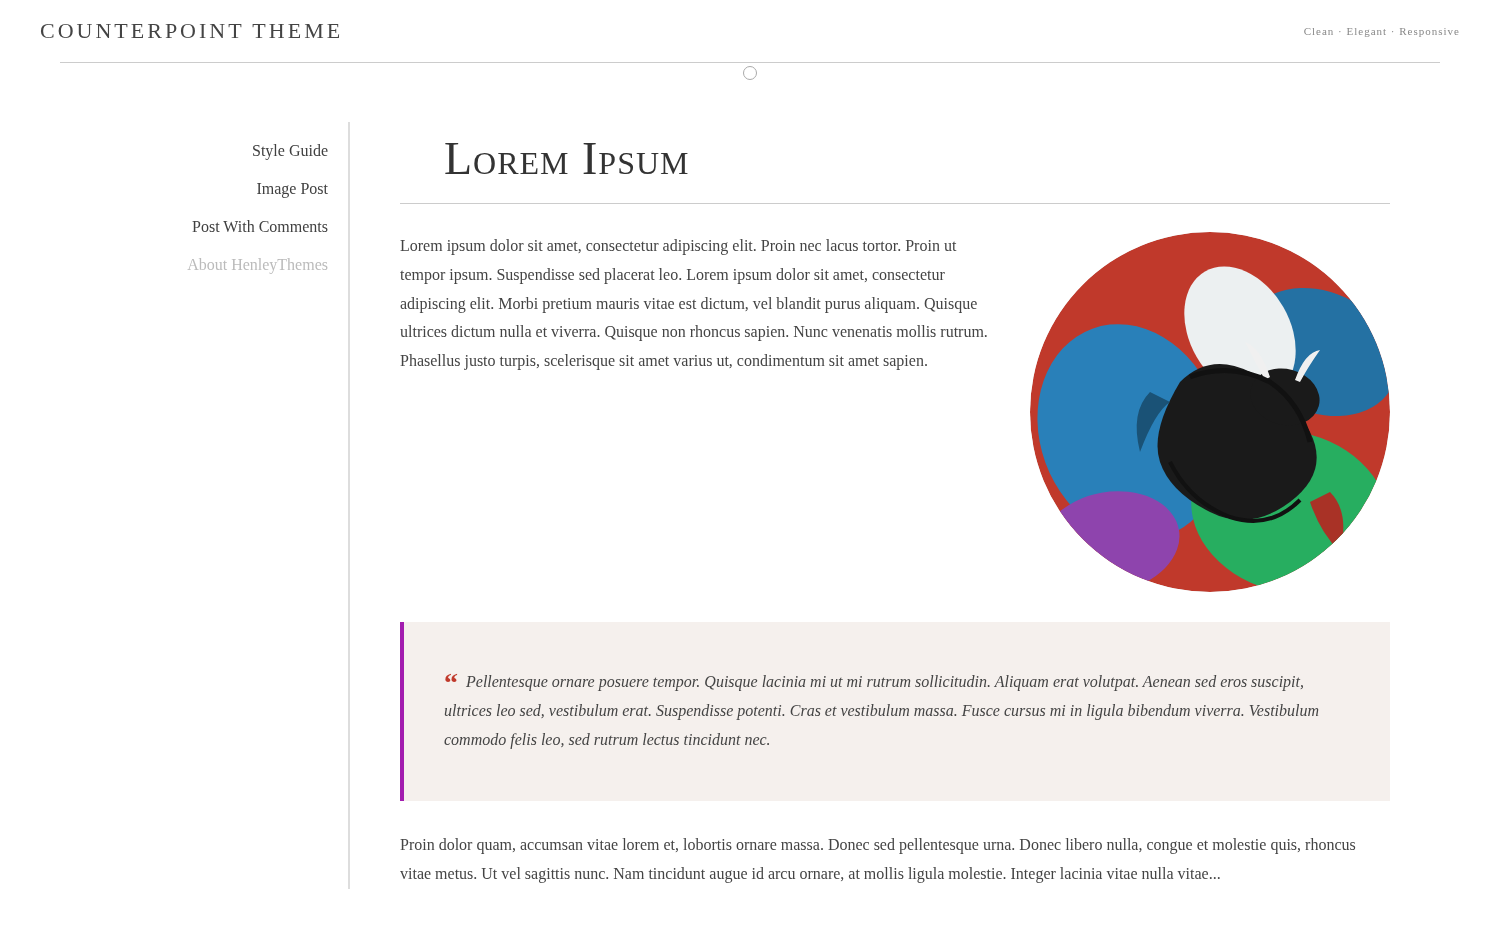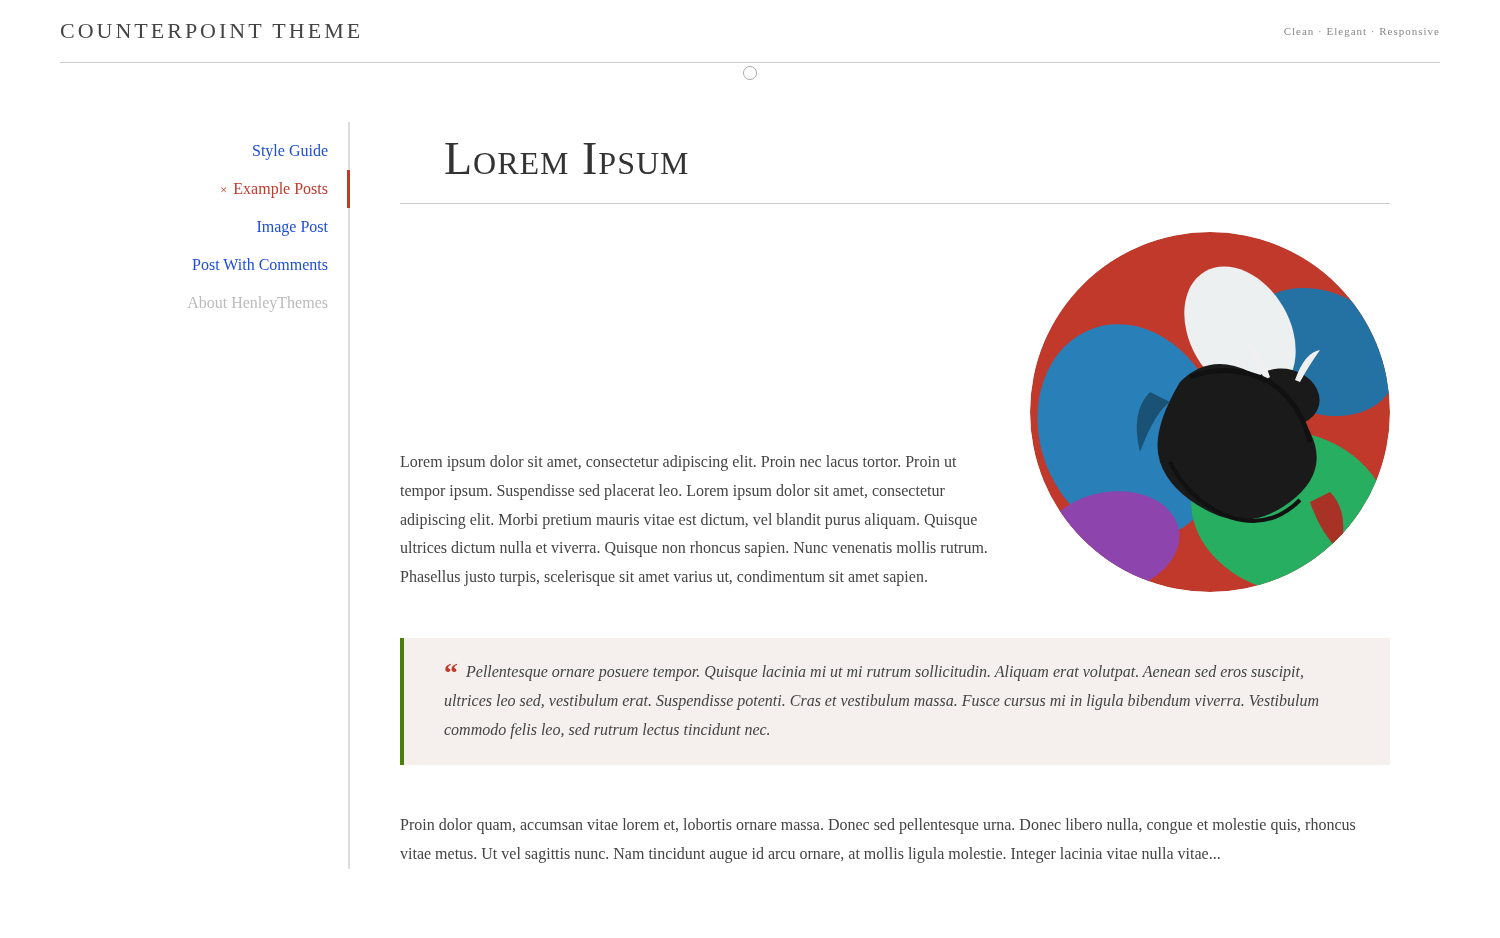--- a/index.html
+++ b/index.html
@@ -16,7 +16,7 @@
       display: flex;
       justify-content: space-between;
       align-items: center;
-      padding: 18px 60px;
+      padding: 18px 40px;
       border-bottom: none;
     }
 

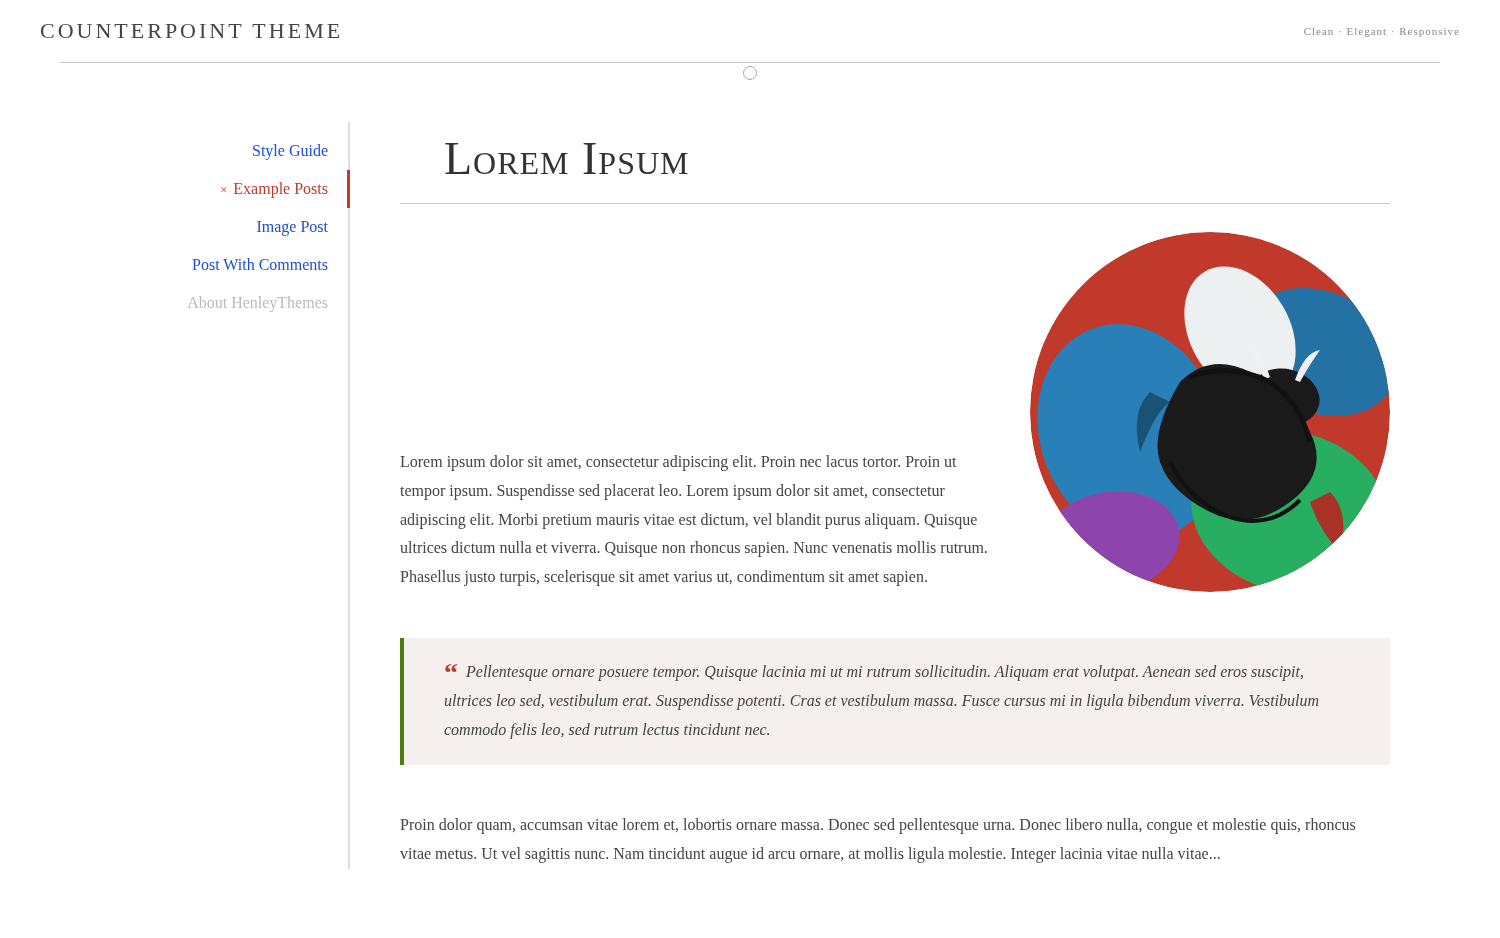--- a/index.html
+++ b/index.html
@@ -76,7 +76,7 @@
     .sidebar-item {
       display: block;
       padding: 10px 20px 10px 0;
-      color: #1d4ed8;
+      color: #404040;
       font-family: Georgia, serif;
       font-size: 16px;
       cursor: pointer;

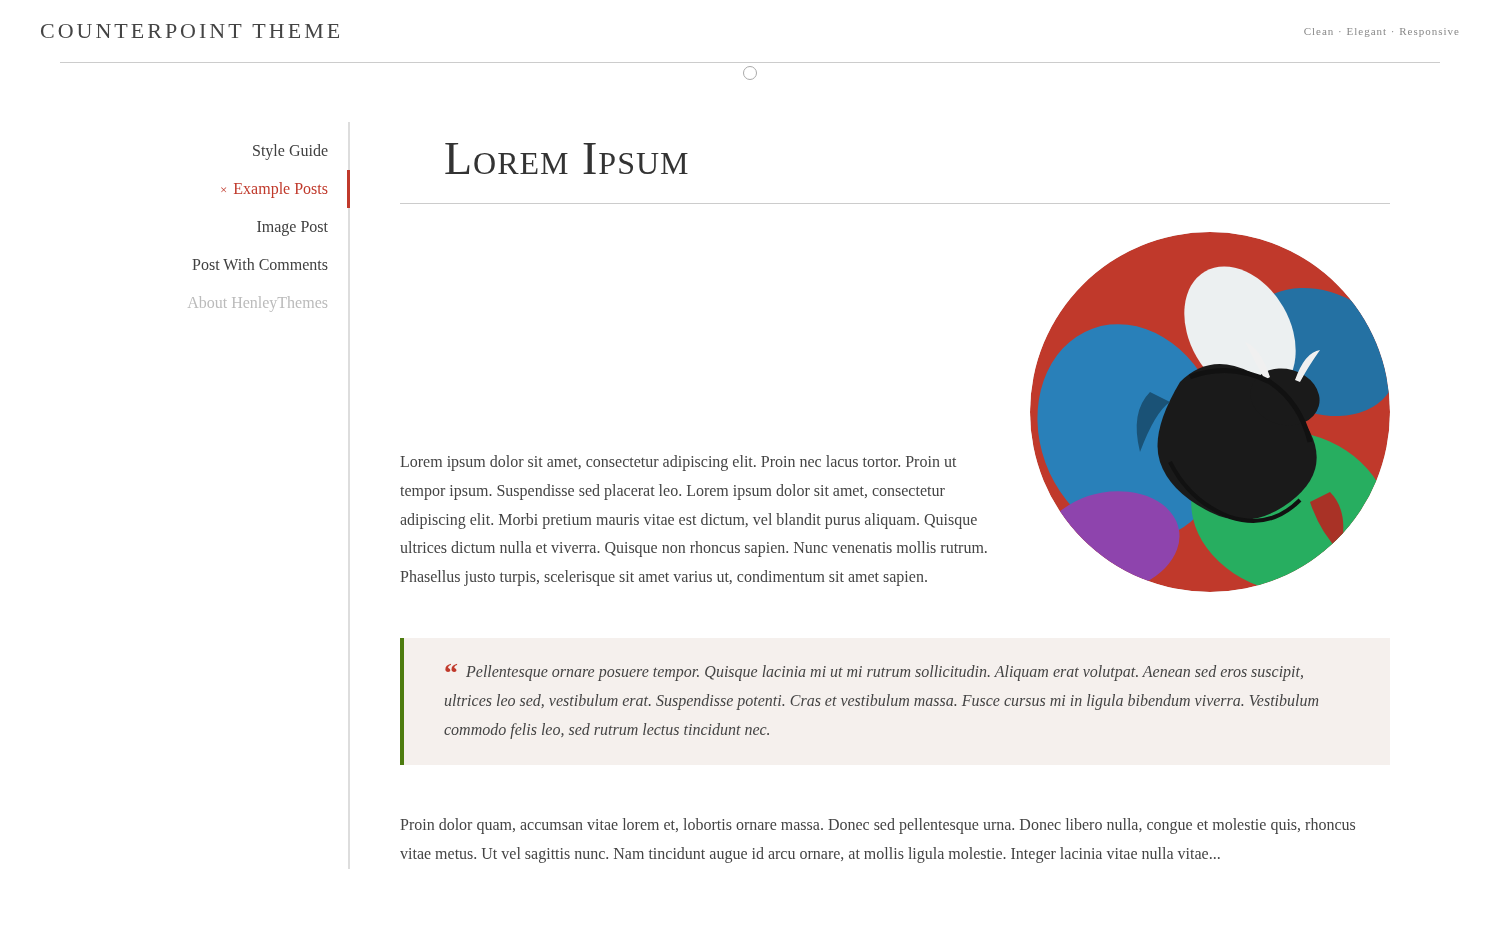--- a/index.html
+++ b/index.html
@@ -213,9 +213,6 @@
     <a class="sidebar-item">
       <span>Style Guide</span>
     </a>
-    <a class="sidebar-item active">
-      <span class="active-x">×</span><span>Example Posts</span>
-    </a>
     <a class="sidebar-item">
       <span>Image Post</span>
     </a>

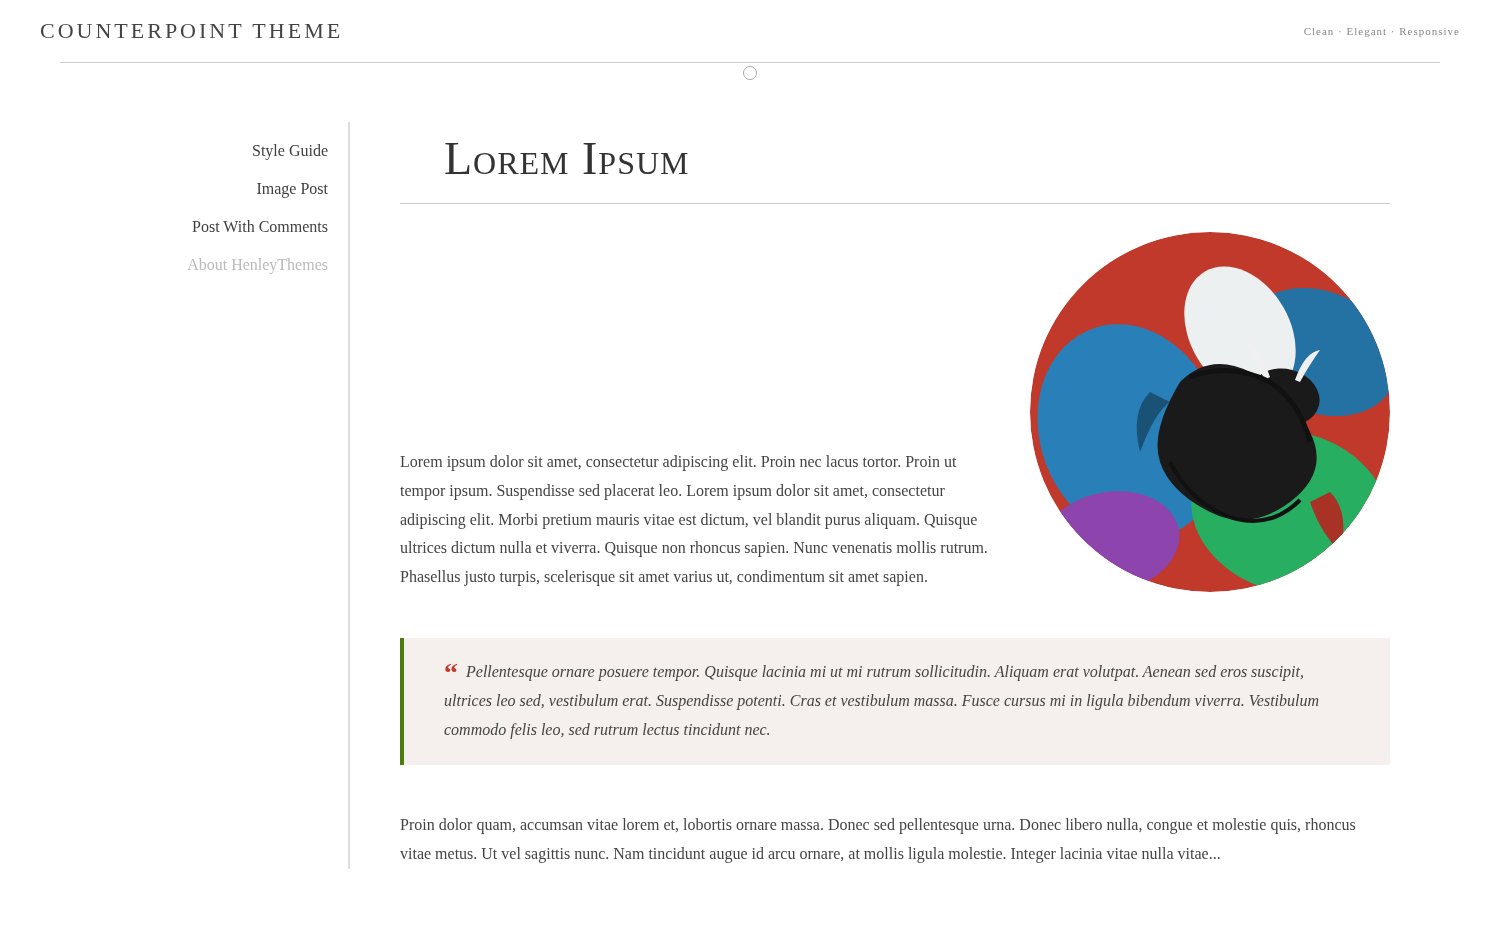--- a/index.html
+++ b/index.html
@@ -138,7 +138,7 @@
       display: flex;
       gap: 40px;
       margin-bottom: 30px;
-      align-items: flex-end;
+      align-items: flex-start;
     }
 
     .post-text-intro {

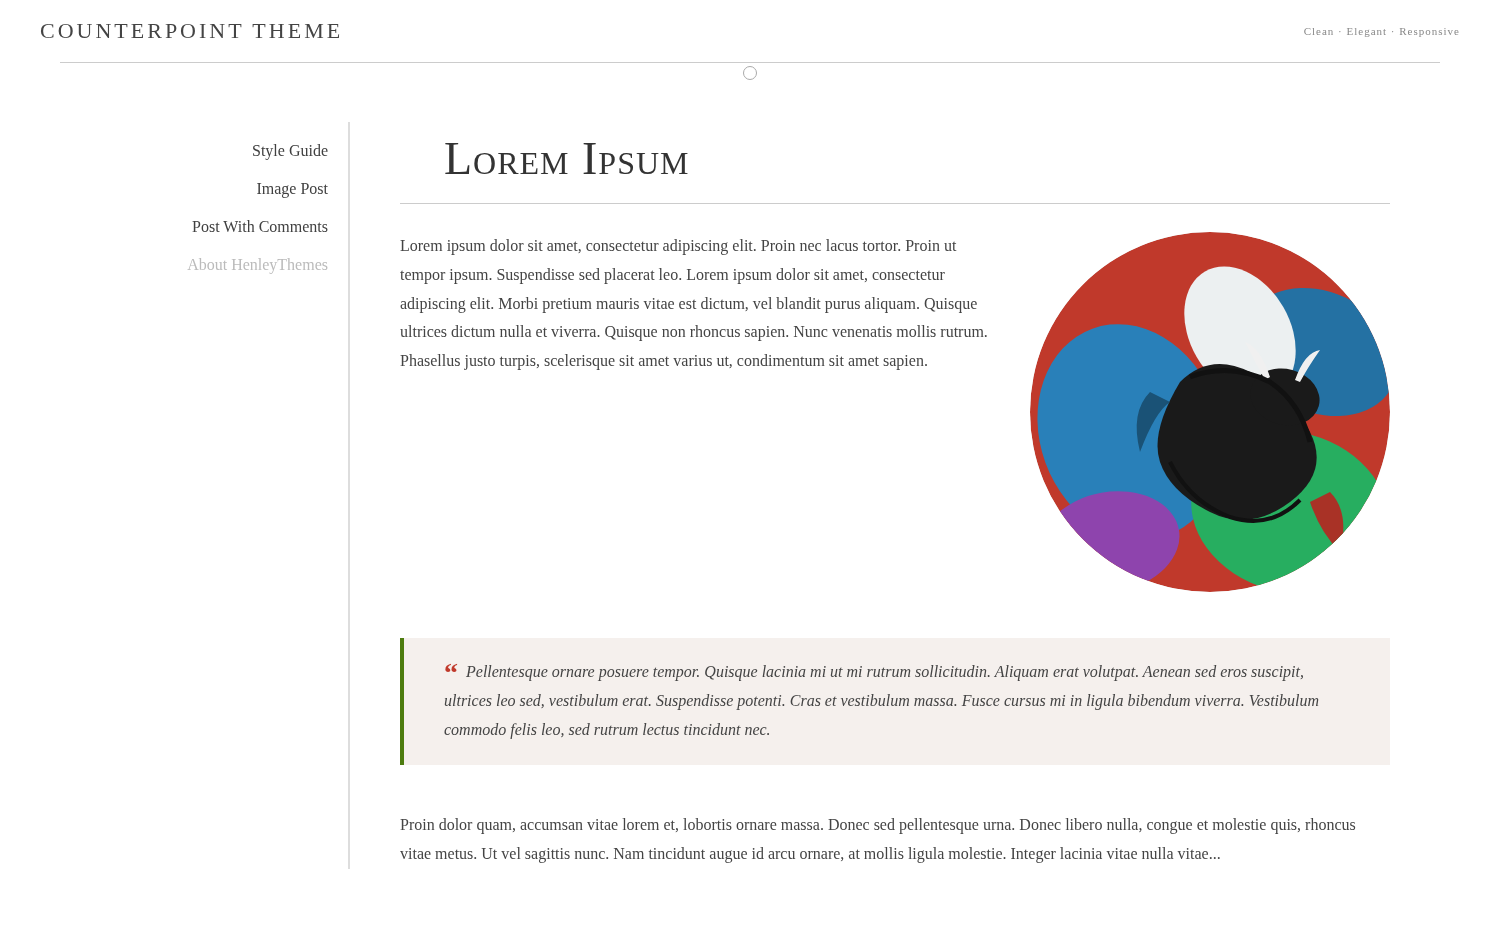--- a/index.html
+++ b/index.html
@@ -167,9 +167,9 @@
 
     .blockquote-section {
       background: #f5f0ed;
-      border-left: 4px solid #4d7c0f;
-      padding: 20px 40px;
-      margin: 46px 0;
+      border-left: 4px solid #a21caf;
+      padding: 46px 40px;
+      margin: 30px 0;
       font-family: Georgia, serif;
       font-style: italic;
       font-size: 16px;

